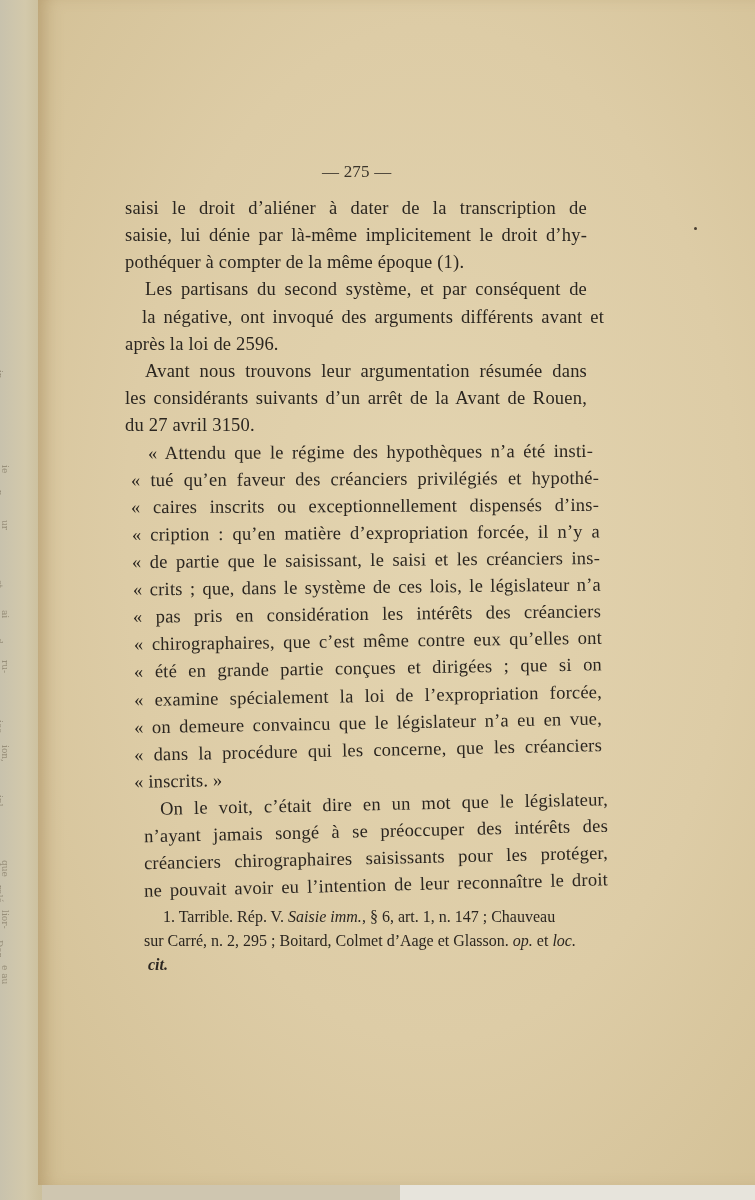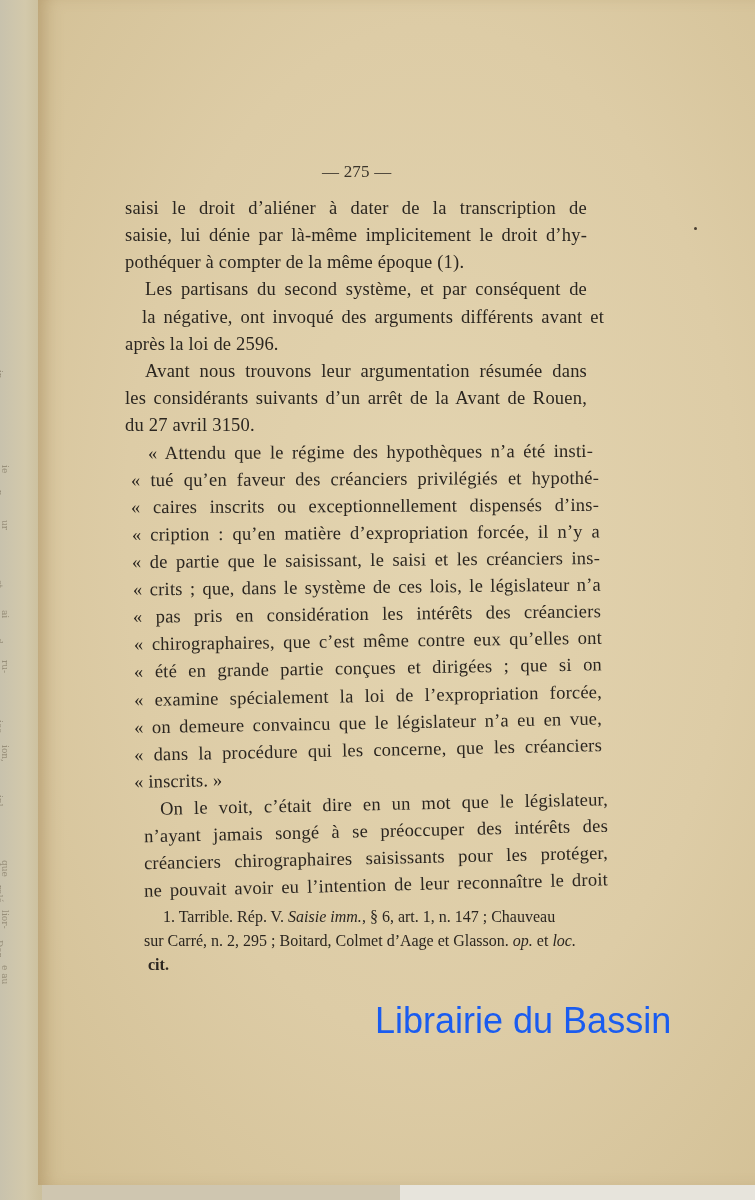--- a/index.html
+++ b/index.html
@@ -77,7 +77,7 @@
       white-space: nowrap;
     }
     .footnote em { font-style: italic; }
-    .footnote b { font-weight: bold; }
+    .footnote b { font-weight: bold; font-style: italic; }
     #watermark {
       position: absolute;
       left: 375px; top: 1000px;

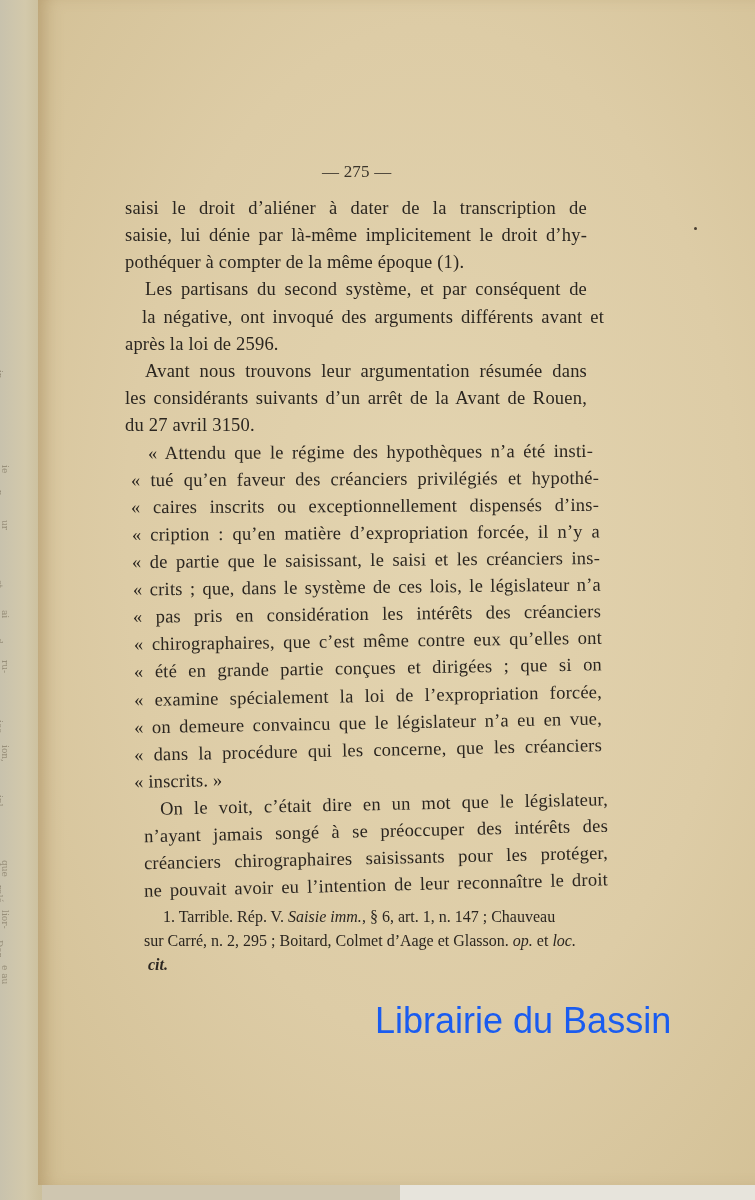--- a/index.html
+++ b/index.html
@@ -157,7 +157,6 @@
   <div class="footnote" style="left:144px;top:932px"><span>sur Carré, n. 2, 295 ; Boitard, Colmet d’Aage et Glasson. </span><em>op.</em><span> et </span><em>loc.</em></div>
   <div class="footnote" style="left:148px;top:956px"><b>cit.</b></div>
 
-  <div id="watermark">Librairie du Bassin</div>
 </div>
 
 </body></html>

